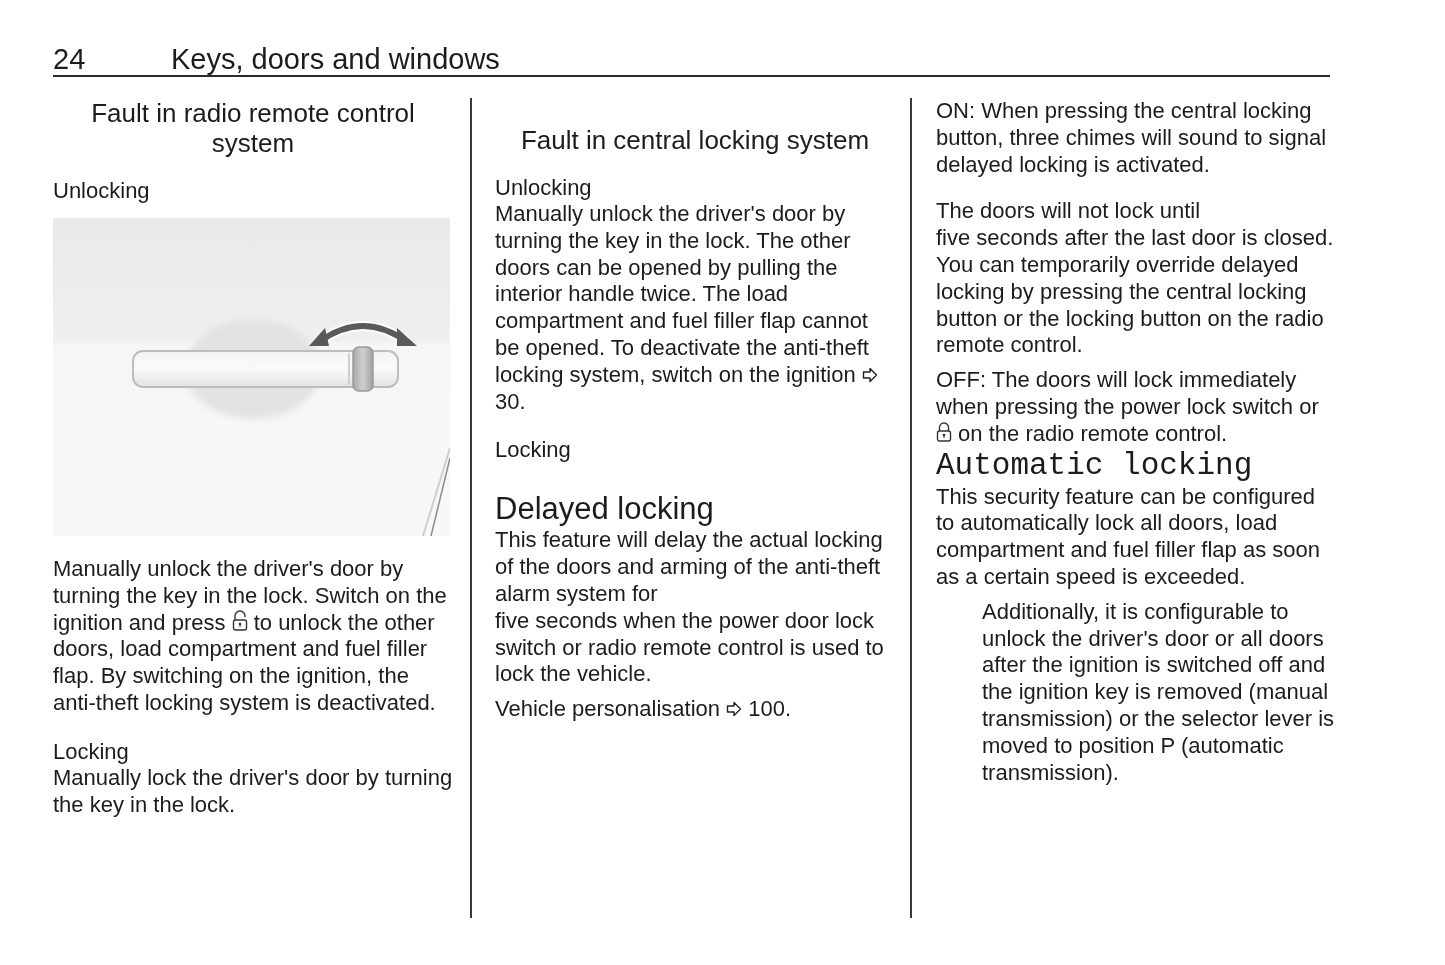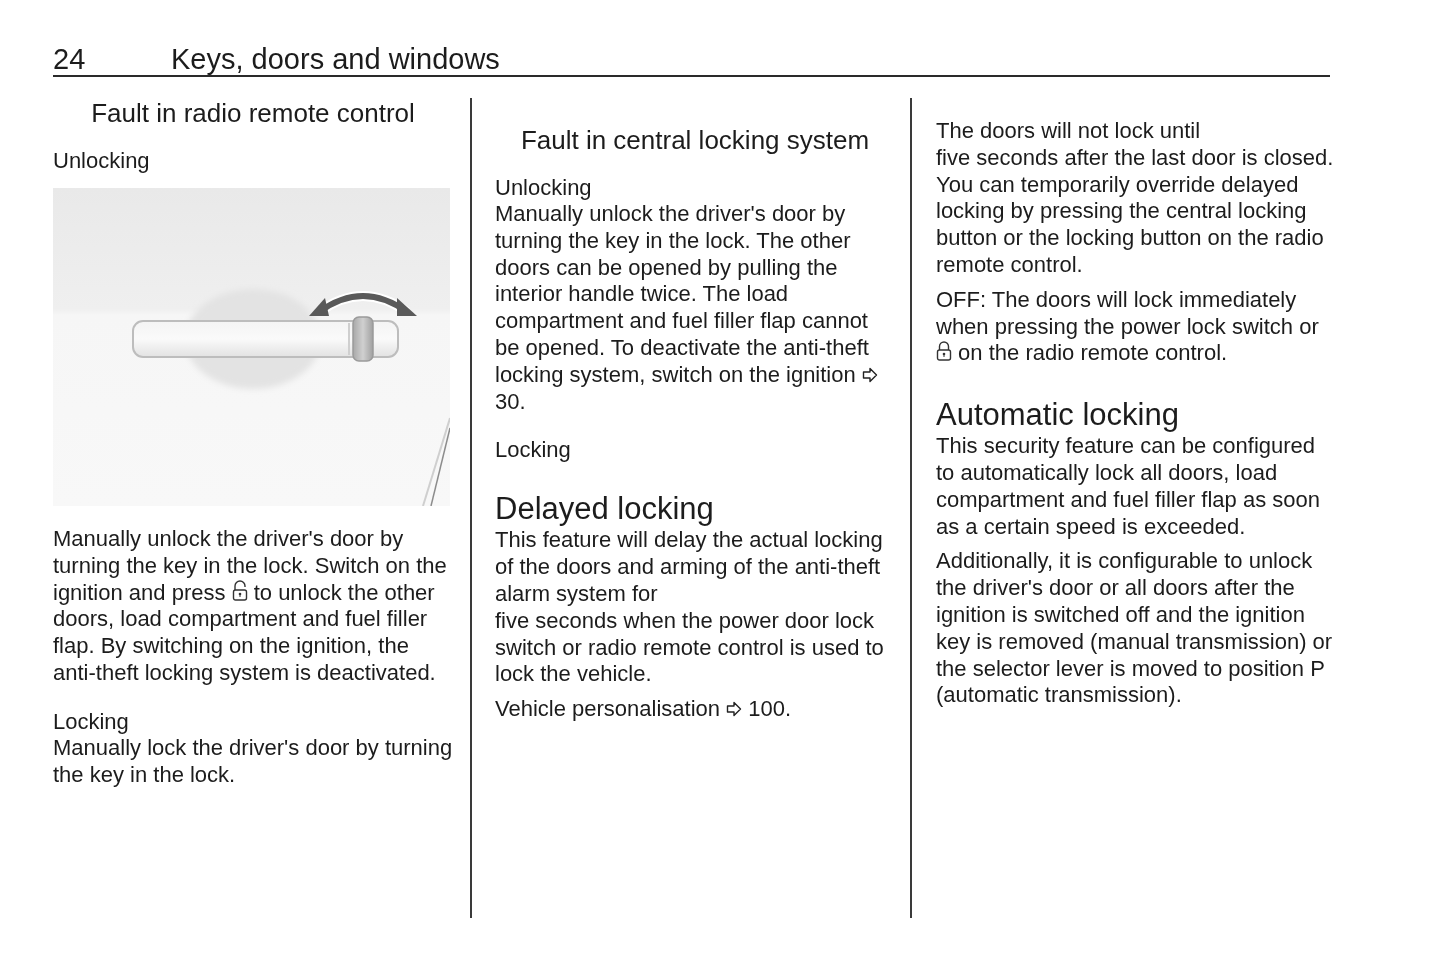--- a/index.html
+++ b/index.html
@@ -141,6 +141,9 @@
 </div>
 
 <div class="col col3">
+  <div class="p">
+    <span>ON</span><span>: When pressing the central locking button, three chimes will sound to signal delayed locking is activated.</span>
+  </div>
   <div class="p" style="margin-top:20px;">
     <div>The doors will not lock until</div>
     <div>five seconds after the last door is closed. You can temporarily override delayed locking by pressing the central locking button or the locking button on the radio remote control.</div>

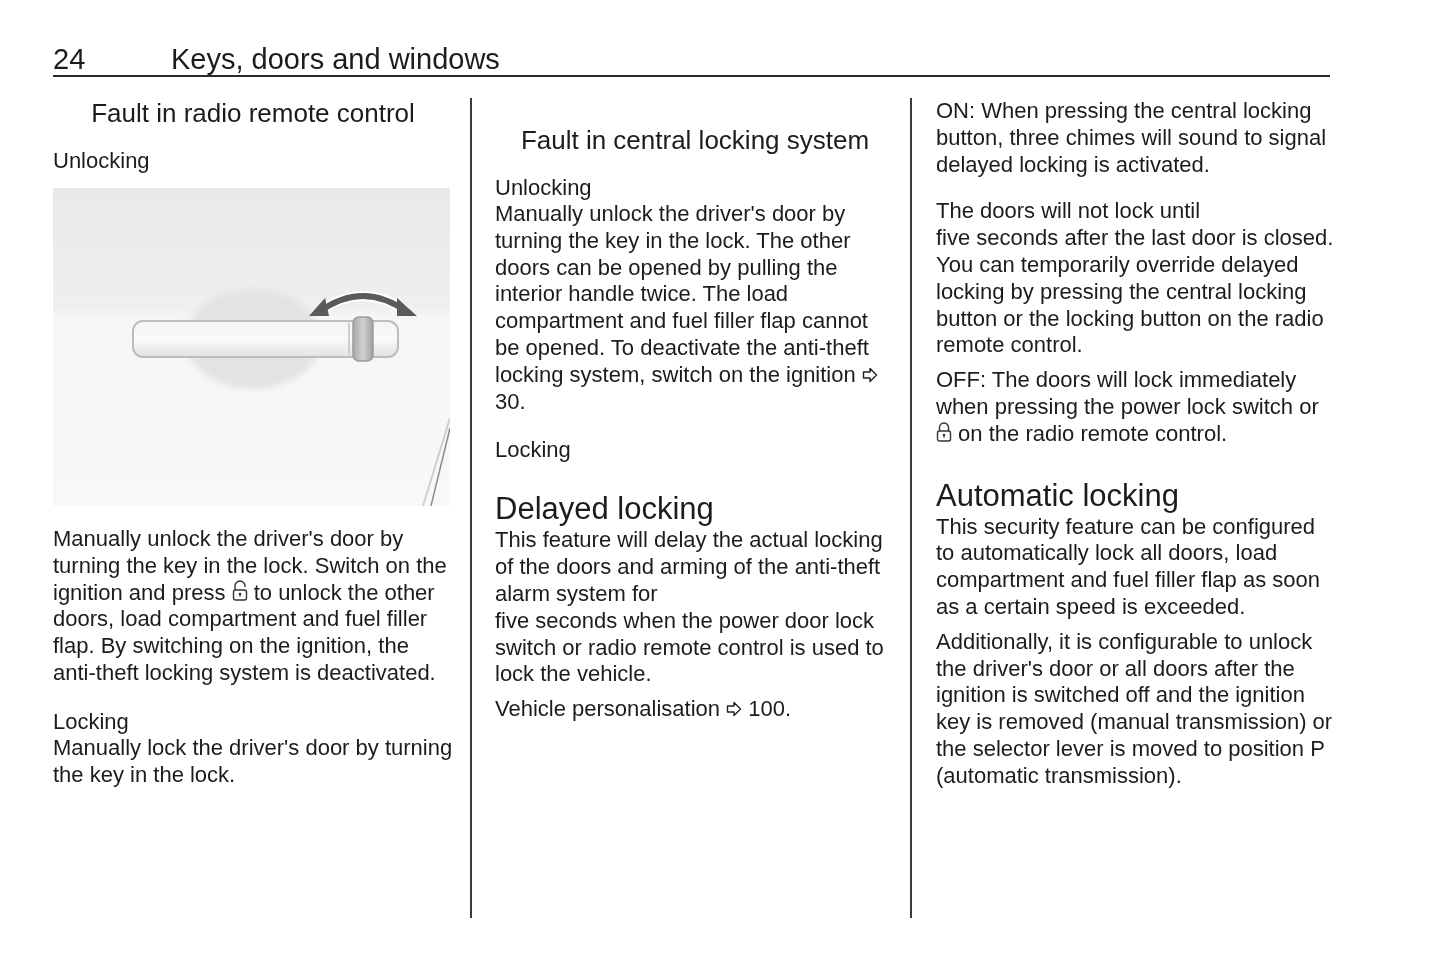--- a/index.html
+++ b/index.html
@@ -66,6 +66,7 @@
 <div class="col col1">
   <div class="h2">
     <div>Fault in radio remote control</div>
+    <div>system</div>
   </div>
   <div class="h4" style="margin-top:20px;">Unlocking</div>
 

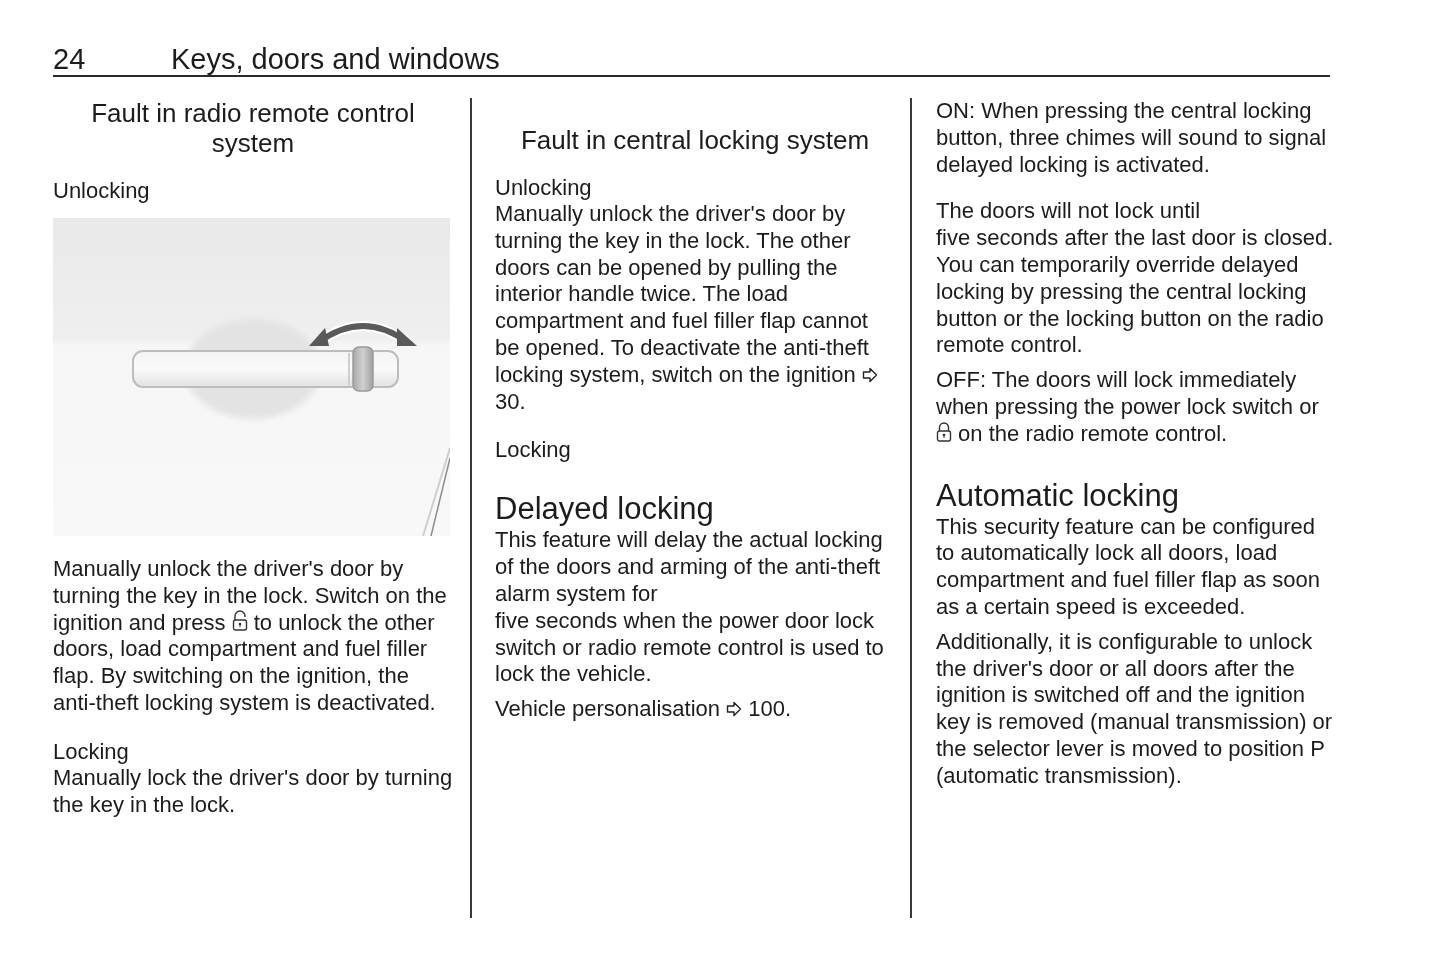--- a/index.html
+++ b/index.html
@@ -158,7 +158,7 @@
     </svg><span> on the radio remote control.</span>
   </div>
 
-  <div class="big" style="margin-top:30px;">Automatic locking</div>
+  <div class="big" style="font-family:Liberation Mono, monospace;">Automatic locking</div>
   <div class="p">This security feature can be configured to automatically lock all doors, load compartment and fuel filler flap as soon as a certain speed is exceeded.</div>
   <div class="p" style="margin-top:8px;">
     <span>Additionally, it is configurable to unlock the driver's door or all doors after the ignition is switched off and the ignition key is removed (manual transmission) or the selector lever is moved to position </span><span>P</span><span> (automatic transmission).</span>

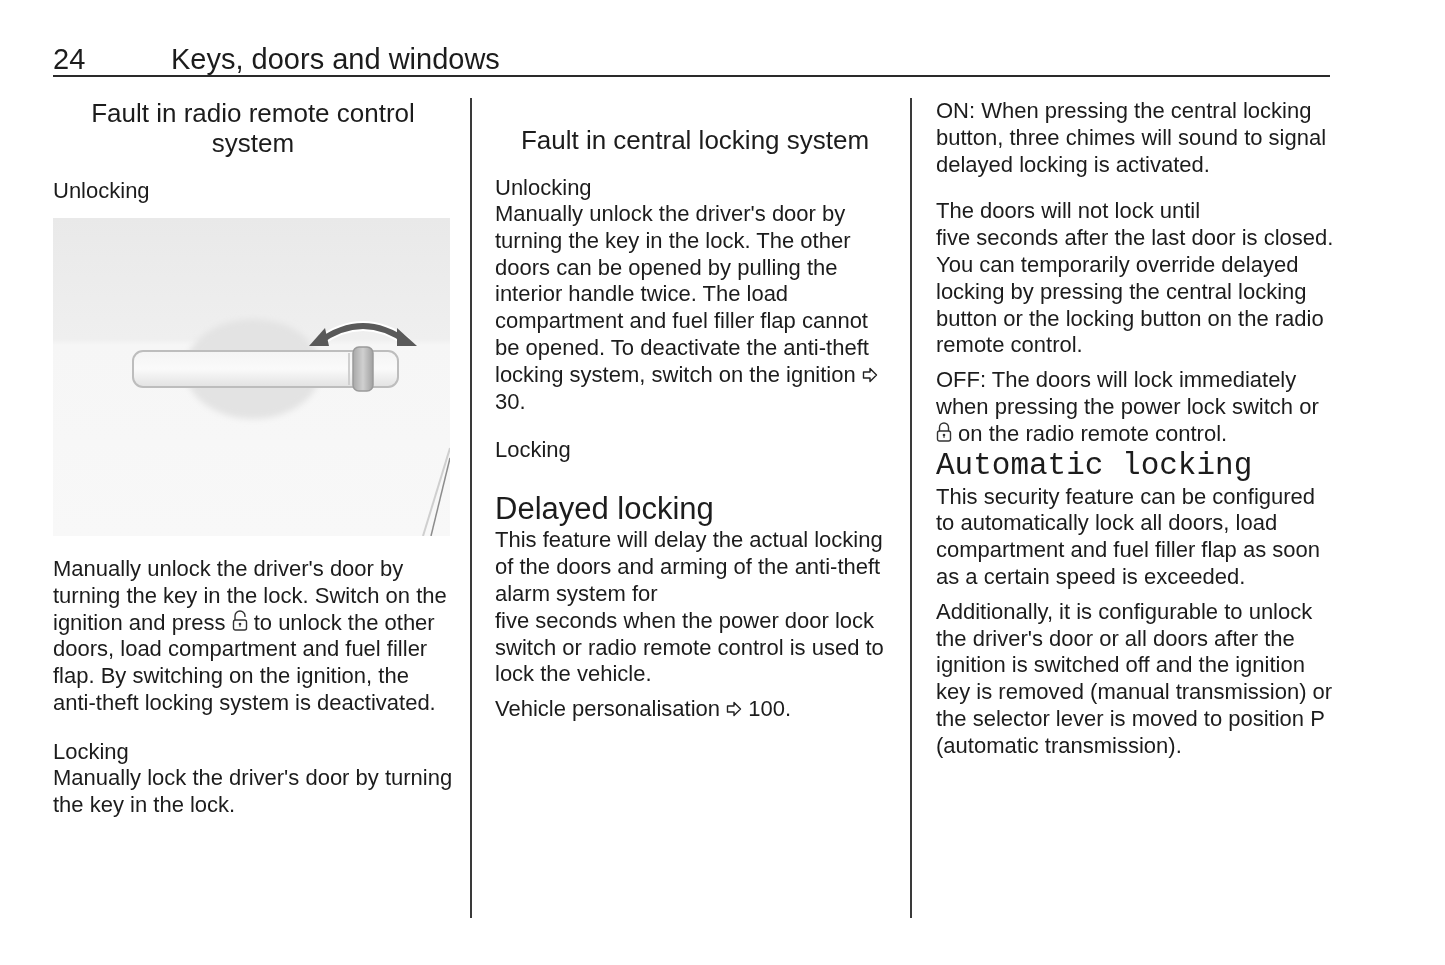--- a/index.html
+++ b/index.html
@@ -160,7 +160,7 @@
 
   <div class="big" style="font-family:Liberation Mono, monospace;">Automatic locking</div>
   <div class="p">This security feature can be configured to automatically lock all doors, load compartment and fuel filler flap as soon as a certain speed is exceeded.</div>
-  <div class="p" style="margin-top:8px;">
+  <div class="p" style="margin-top:8px;margin-left:46px;">
     <span>Additionally, it is configurable to unlock the driver's door or all doors after the ignition is switched off and the ignition key is removed (manual transmission) or the selector lever is moved to position </span><span>P</span><span> (automatic transmission).</span>
   </div>
 </div>

